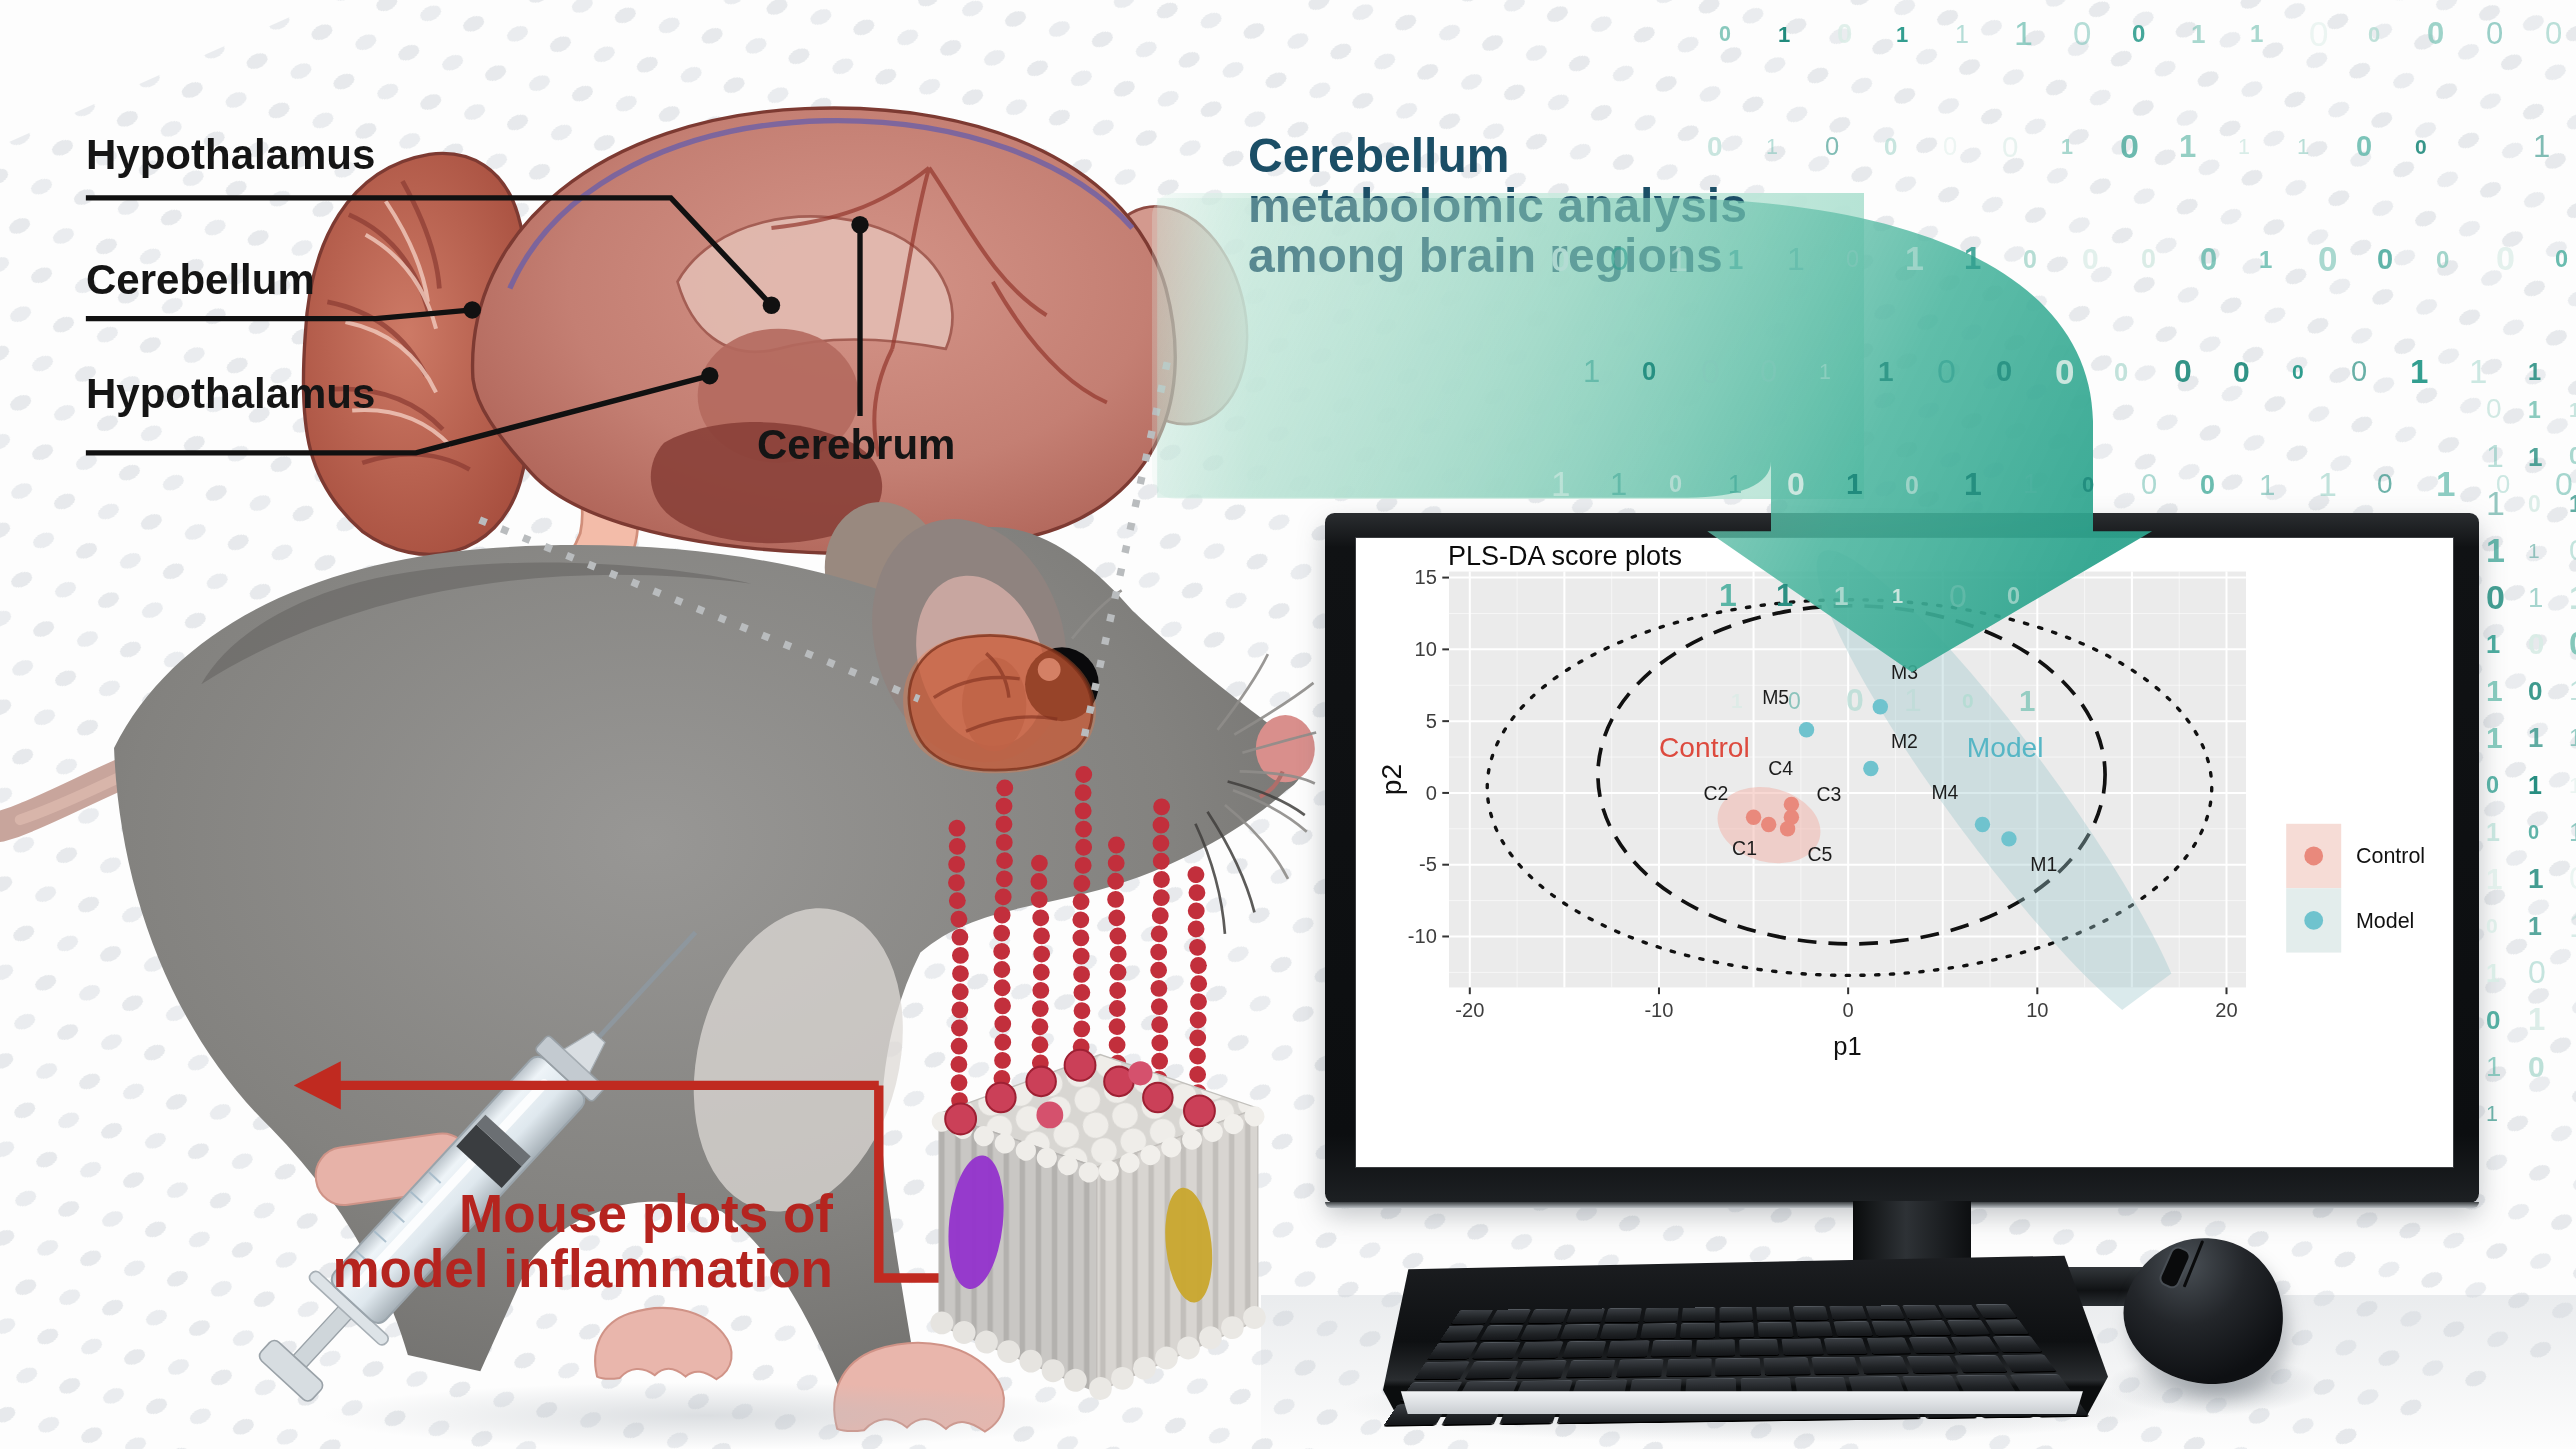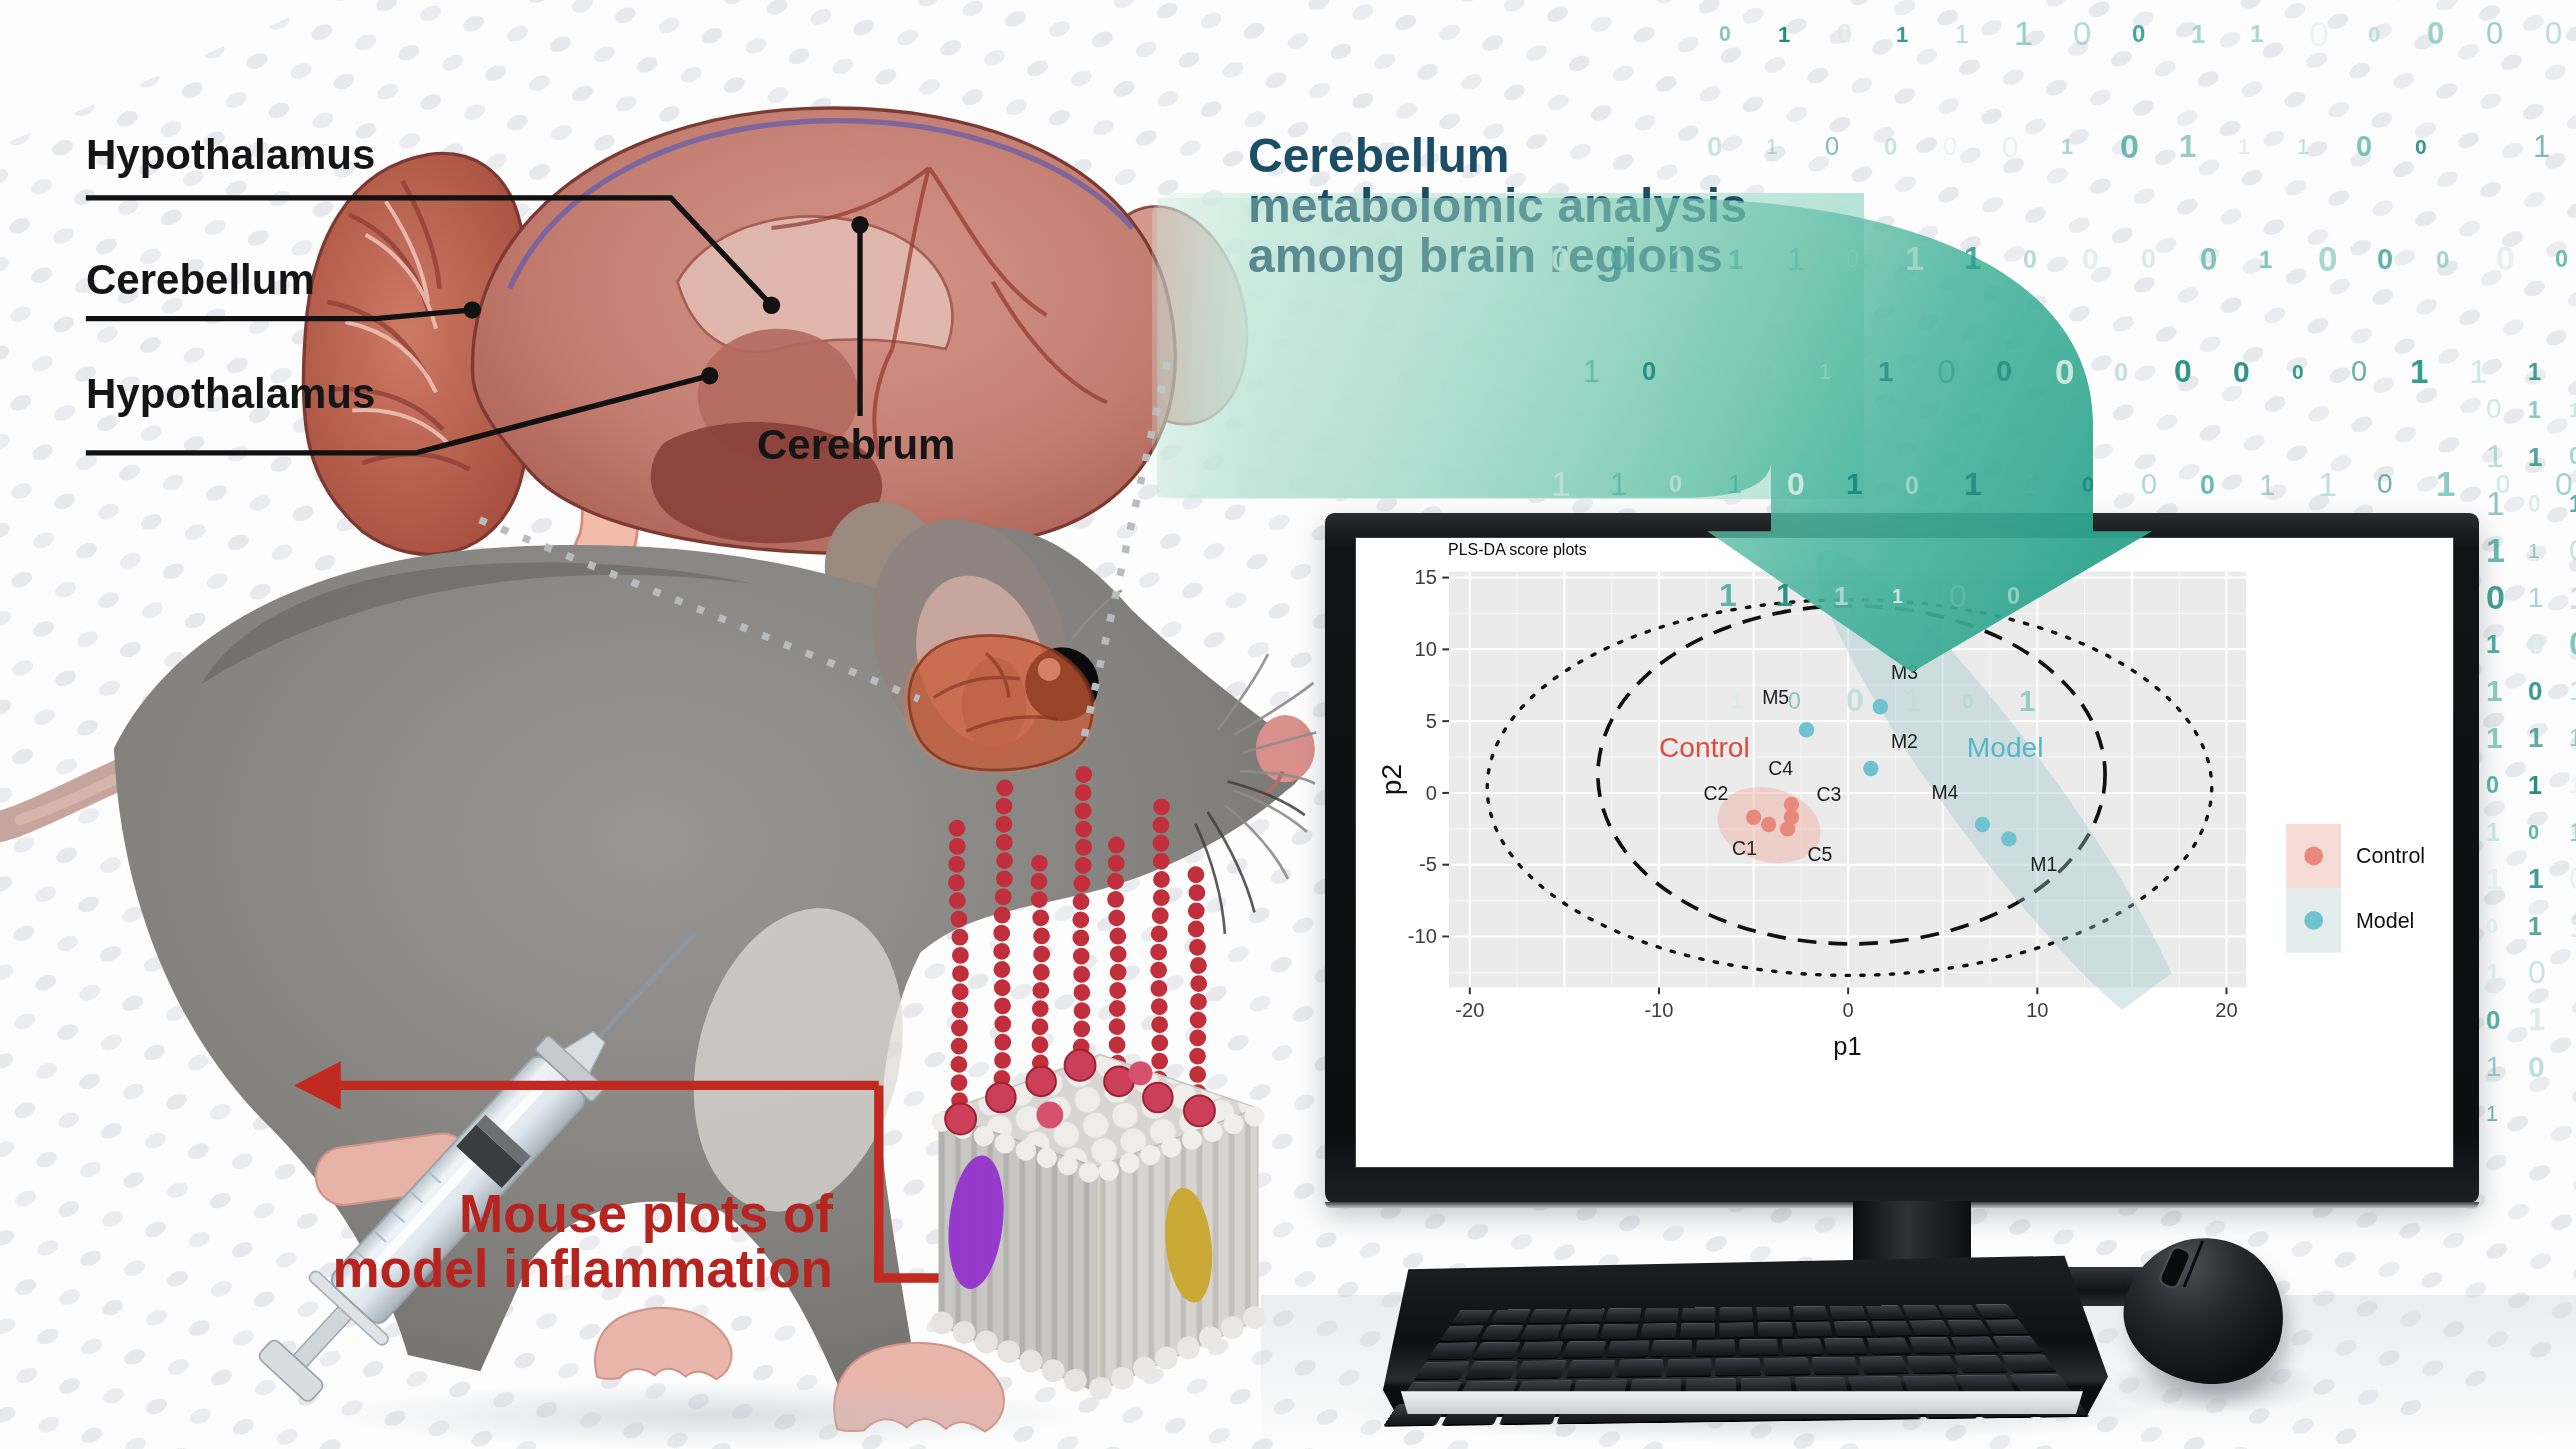--- a/index.html
+++ b/index.html
@@ -26,7 +26,7 @@
   .screen{position:absolute;left:30px;top:23.5px;width:1097px;height:629px;background:#ffffff;
     border:1.3px solid #3a3d40;}
   .monitor-chin{position:absolute;left:0px;bottom:-5.4px;width:1154px;height:6.7px;background:linear-gradient(180deg,#3c4043,#babfc4);border-radius:0 0 6.7px 6.7px;}
-  .plot-title{position:absolute;left:1448px;top:541px;z-index:16;font-size:16px;color:#0b0b0b;}
+  .plot-title{position:absolute;left:1448px;top:541px;z-index:16;font-size:27px;color:#0b0b0b;}
   .screen-caption{position:absolute;left:1358px;top:1068px;width:1093px;z-index:16;text-align:center;
     font-weight:bold;font-size:50px;letter-spacing:0.7px;
     background:linear-gradient(90deg,#1d74b5 0%,#2392ab 55%,#2aa79a 100%);

